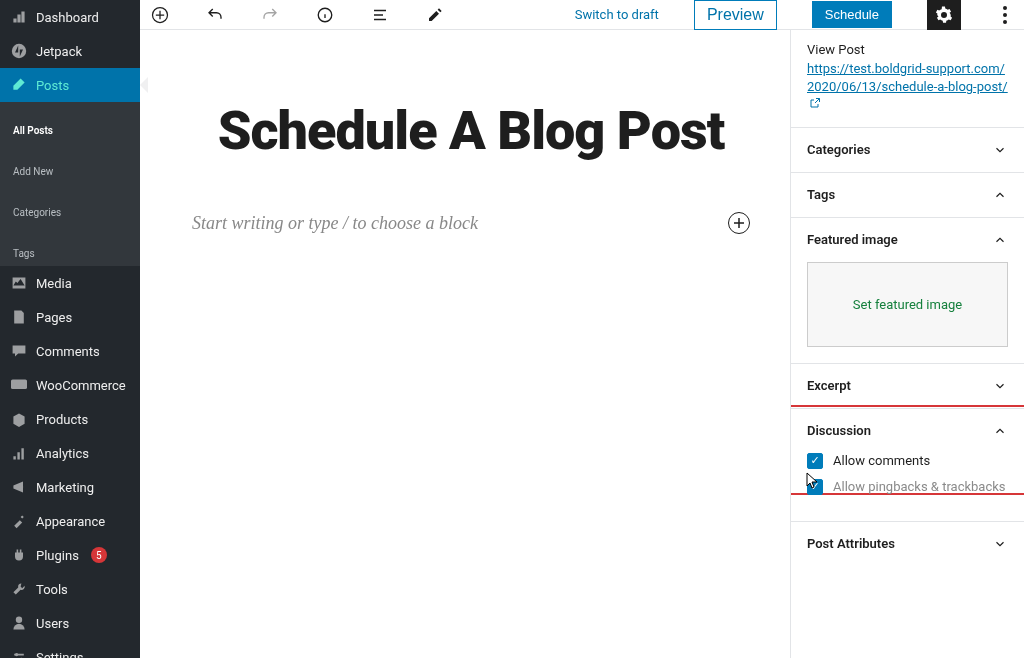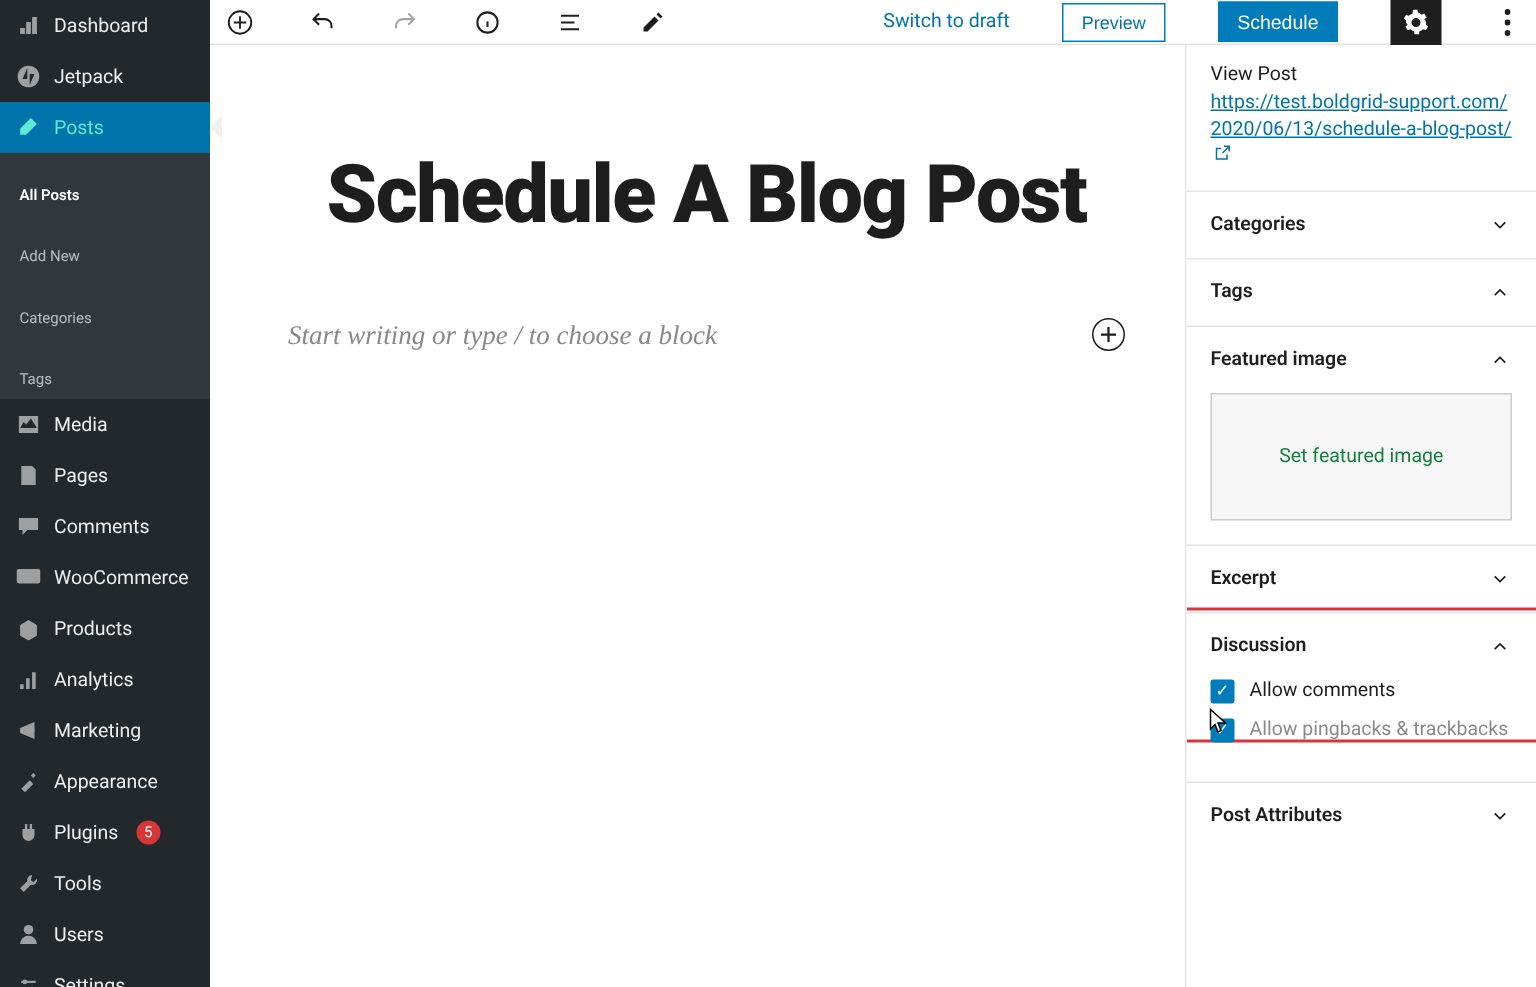--- a/index.html
+++ b/index.html
@@ -24,7 +24,7 @@
 .tb-btn { width: 20px; height: 20px; display: inline-flex; align-items: center; justify-content: center; color: #1e1e1e; cursor: pointer; }
 .tb-spacer { flex: 1; }
 .switch-draft { color: #0073aa; font-size: 13px; cursor: pointer; }
-.btn-preview { background: #fff; border: 1px solid #007cba; color: #0073aa; padding: 5px 12px; font-size: 12px; cursor: pointer; }
+.btn-preview { background: #fff; border: 1px solid #007cba; color: #0073aa; padding: 5px 12px; font-size: 16px; cursor: pointer; }
 .btn-schedule { background: #007cba; border: 1px solid #007cba; color: #fff; padding: 5px 12px; font-size: 13px; cursor: pointer; }
 .gear-btn { width: 34px; height: 30px; background: #1e1e1e; color: #fff; display: inline-flex; align-items: center; justify-content: center; cursor: pointer; }
 .kebab-btn { width: 18px; height: 30px; display: inline-flex; align-items: center; justify-content: center; cursor: pointer; }

